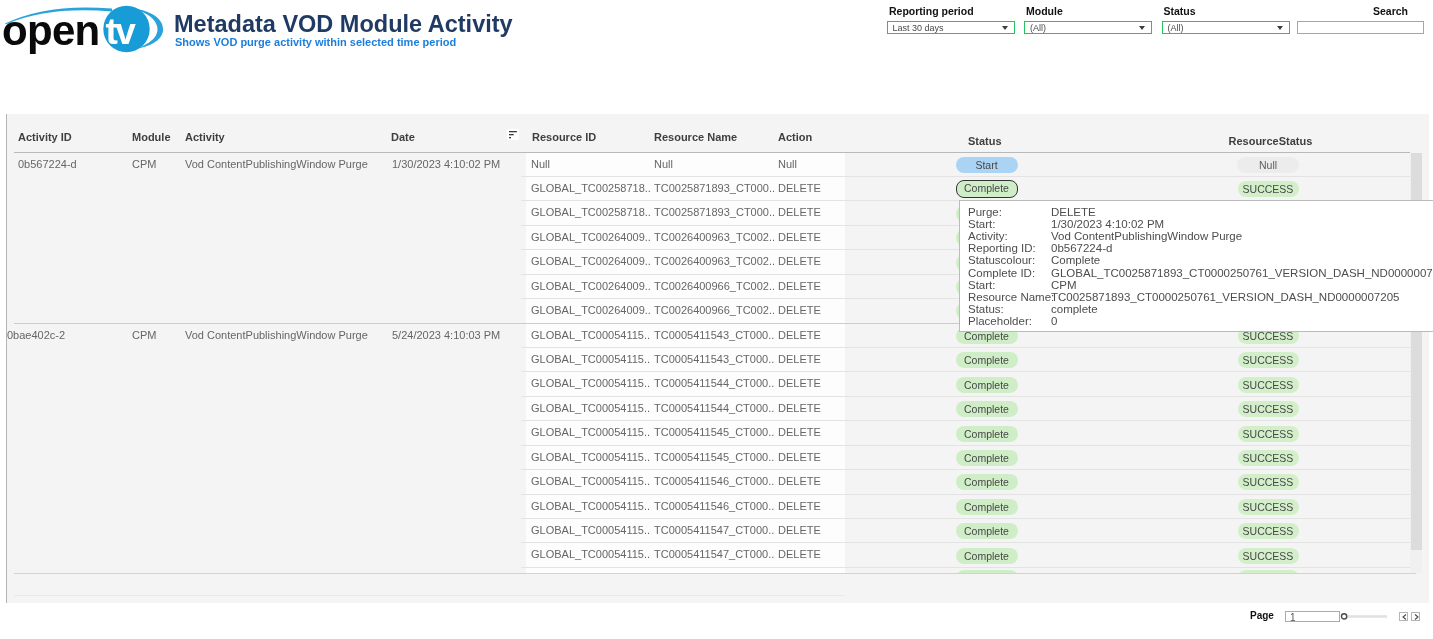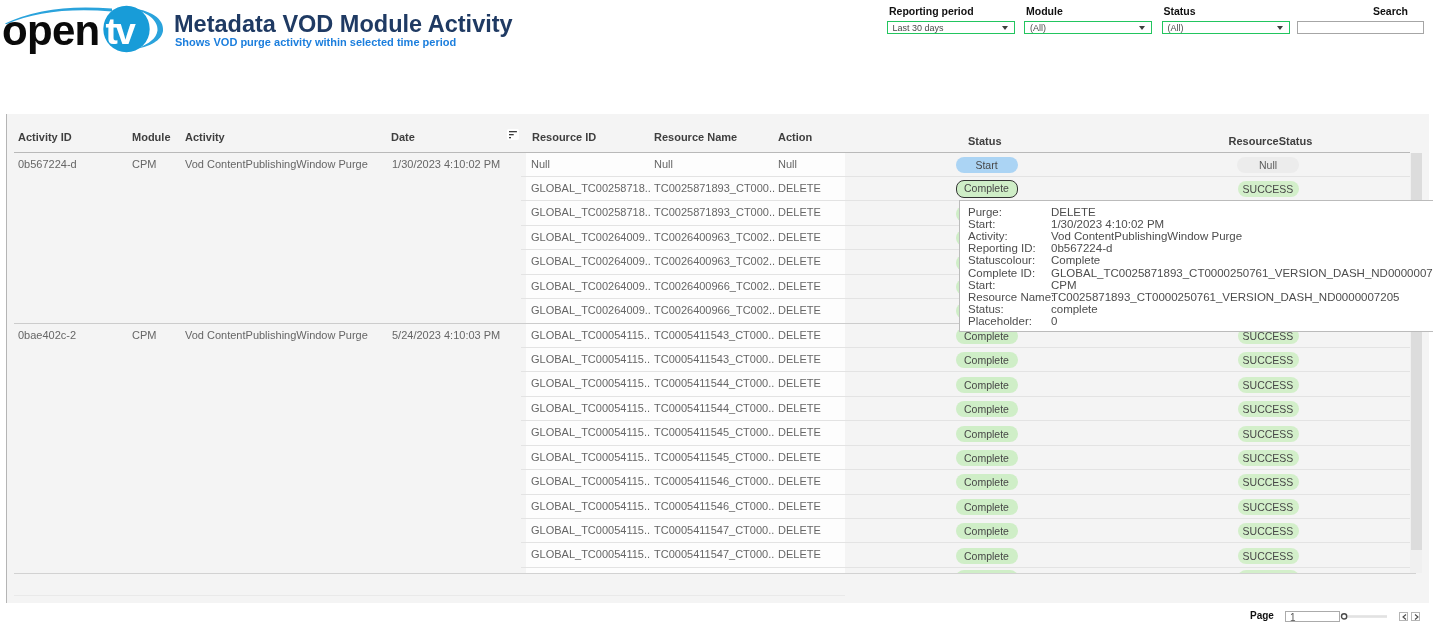--- a/index.html
+++ b/index.html
@@ -184,7 +184,7 @@
       <div class="abs cell" style="left:125px;top:44.1px">CPM</div>
       <div class="abs cell" style="left:178px;top:44.1px">Vod ContentPublishingWindow Purge</div>
       <div class="abs cell" style="left:385px;top:44.1px">1/30/2023 4:10:02 PM</div>
-      <div class="abs cell" style="left:11px;top:215.10999999999999px">0bae402c-2</div>
+      <div class="abs cell" style="left:0;top:215.10999999999999px">0bae402c-2</div>
       <div class="abs cell" style="left:125px;top:215.10999999999999px">CPM</div>
       <div class="abs cell" style="left:178px;top:215.10999999999999px">Vod ContentPublishingWindow Purge</div>
       <div class="abs cell" style="left:385px;top:215.10999999999999px">5/24/2023 4:10:03 PM</div>

